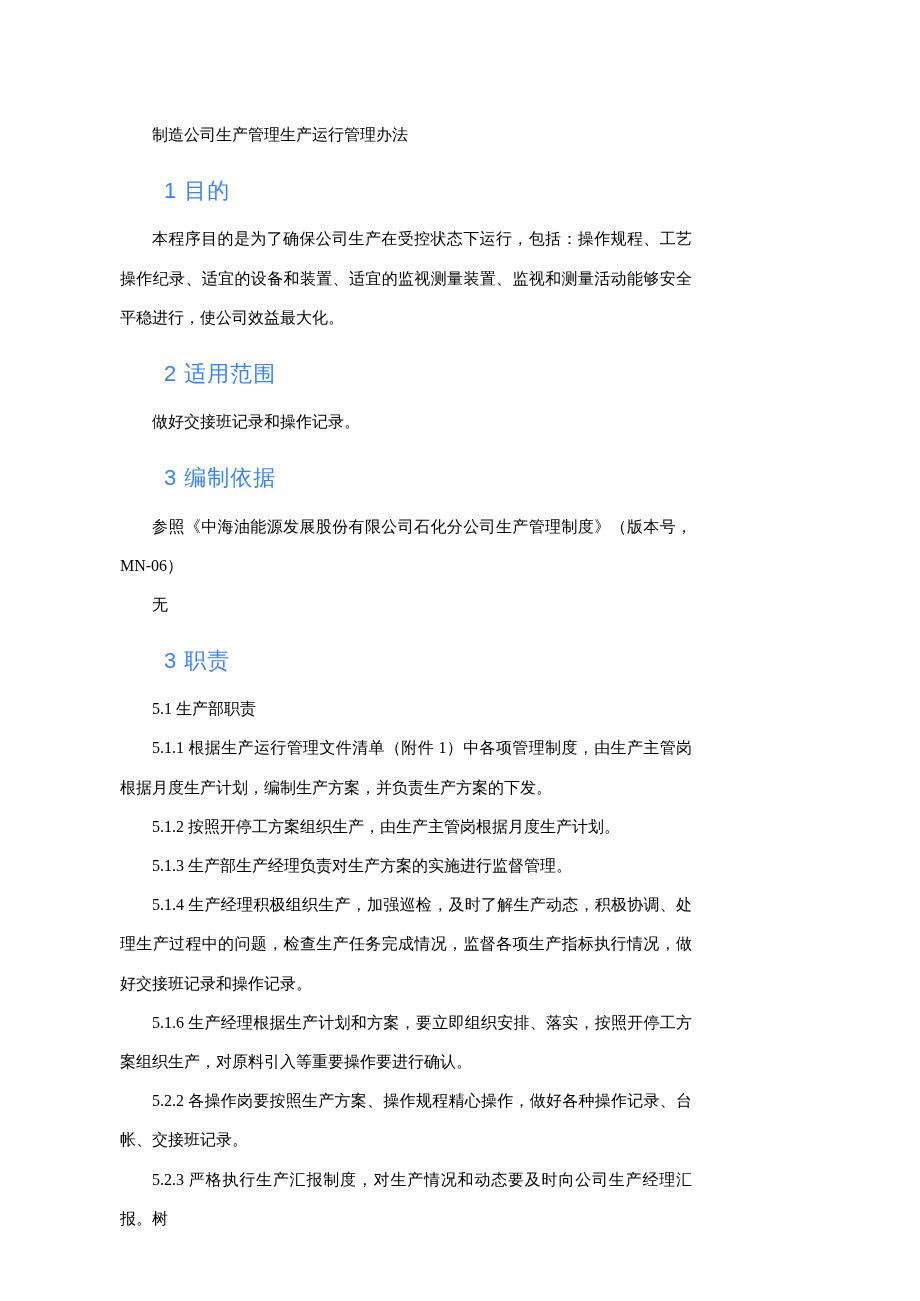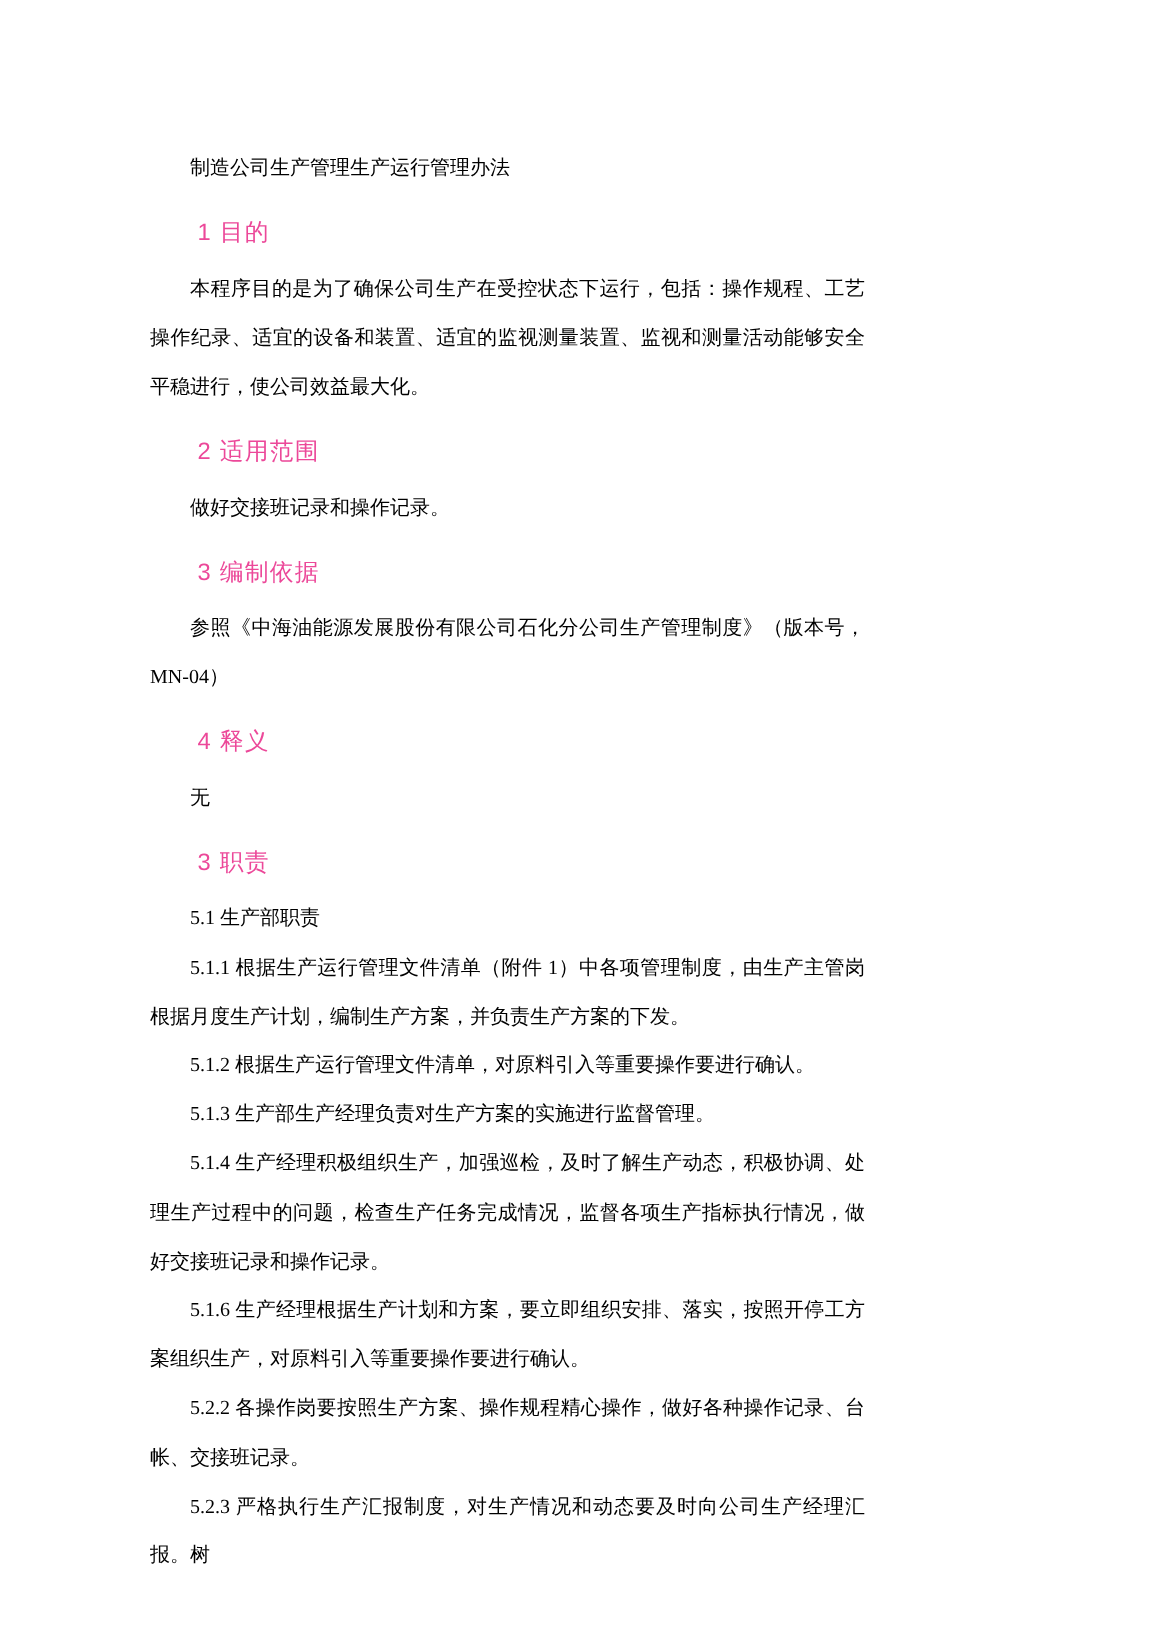--- a/index.html
+++ b/index.html
@@ -25,9 +25,9 @@
       text-indent: 2em;
     }
     .heading {
-      font-size: 19px;
+      font-size: 22px;
       line-height: 2.6;
-      color: #ec4899;
+      color: #3b82f6;
       margin: 0;
       text-indent: 2em;
       letter-spacing: 1px;

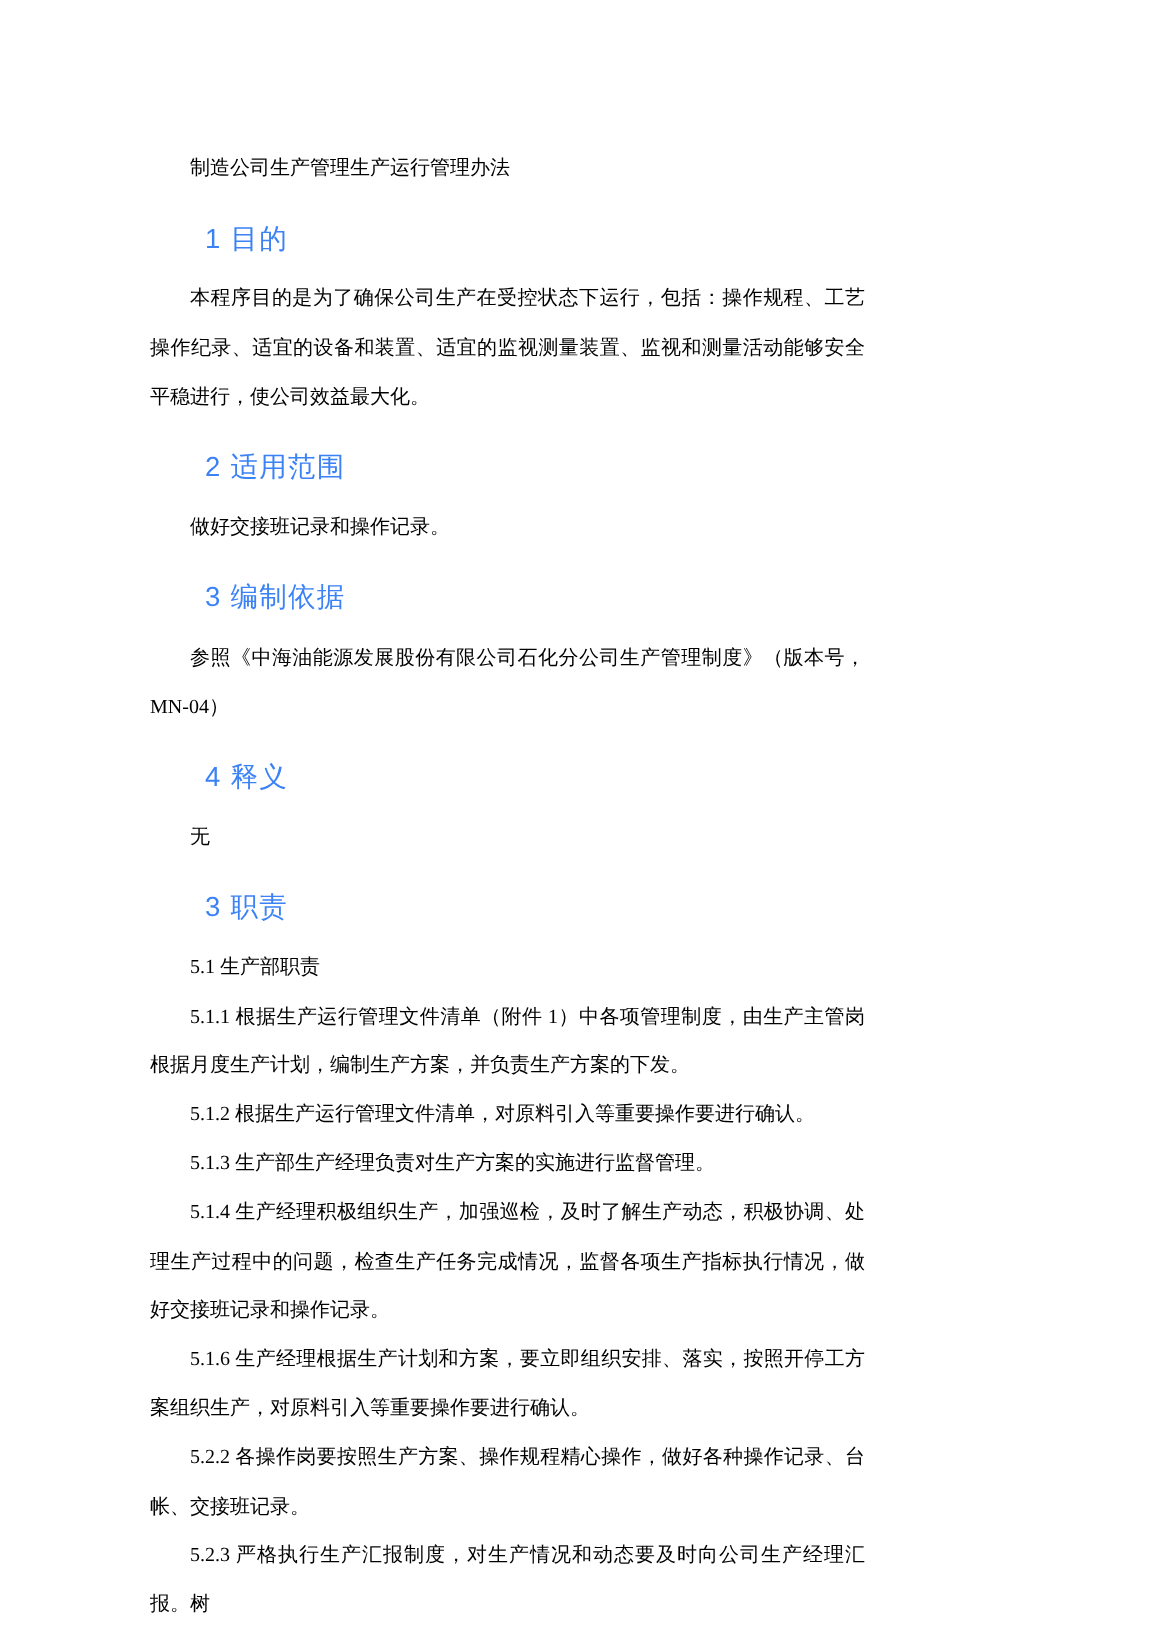--- a/index.html
+++ b/index.html
@@ -51,7 +51,7 @@
   <p class="para indent">做好交接班记录和操作记录。</p>
 
   <p class="heading section-gap-top">3 编制依据</p>
-  <p class="para indent">参照《中海油能源发展股份有限公司石化分公司生产管理制度》（版本号，MN-04）</p>
+  <p class="para indent">参照《中海油能源发展股份有限公司石化分公司生产管理制度》（版本号，MN-06）</p>
 
   <p class="heading section-gap-top">4 释义</p>
   <p class="para indent">无</p>

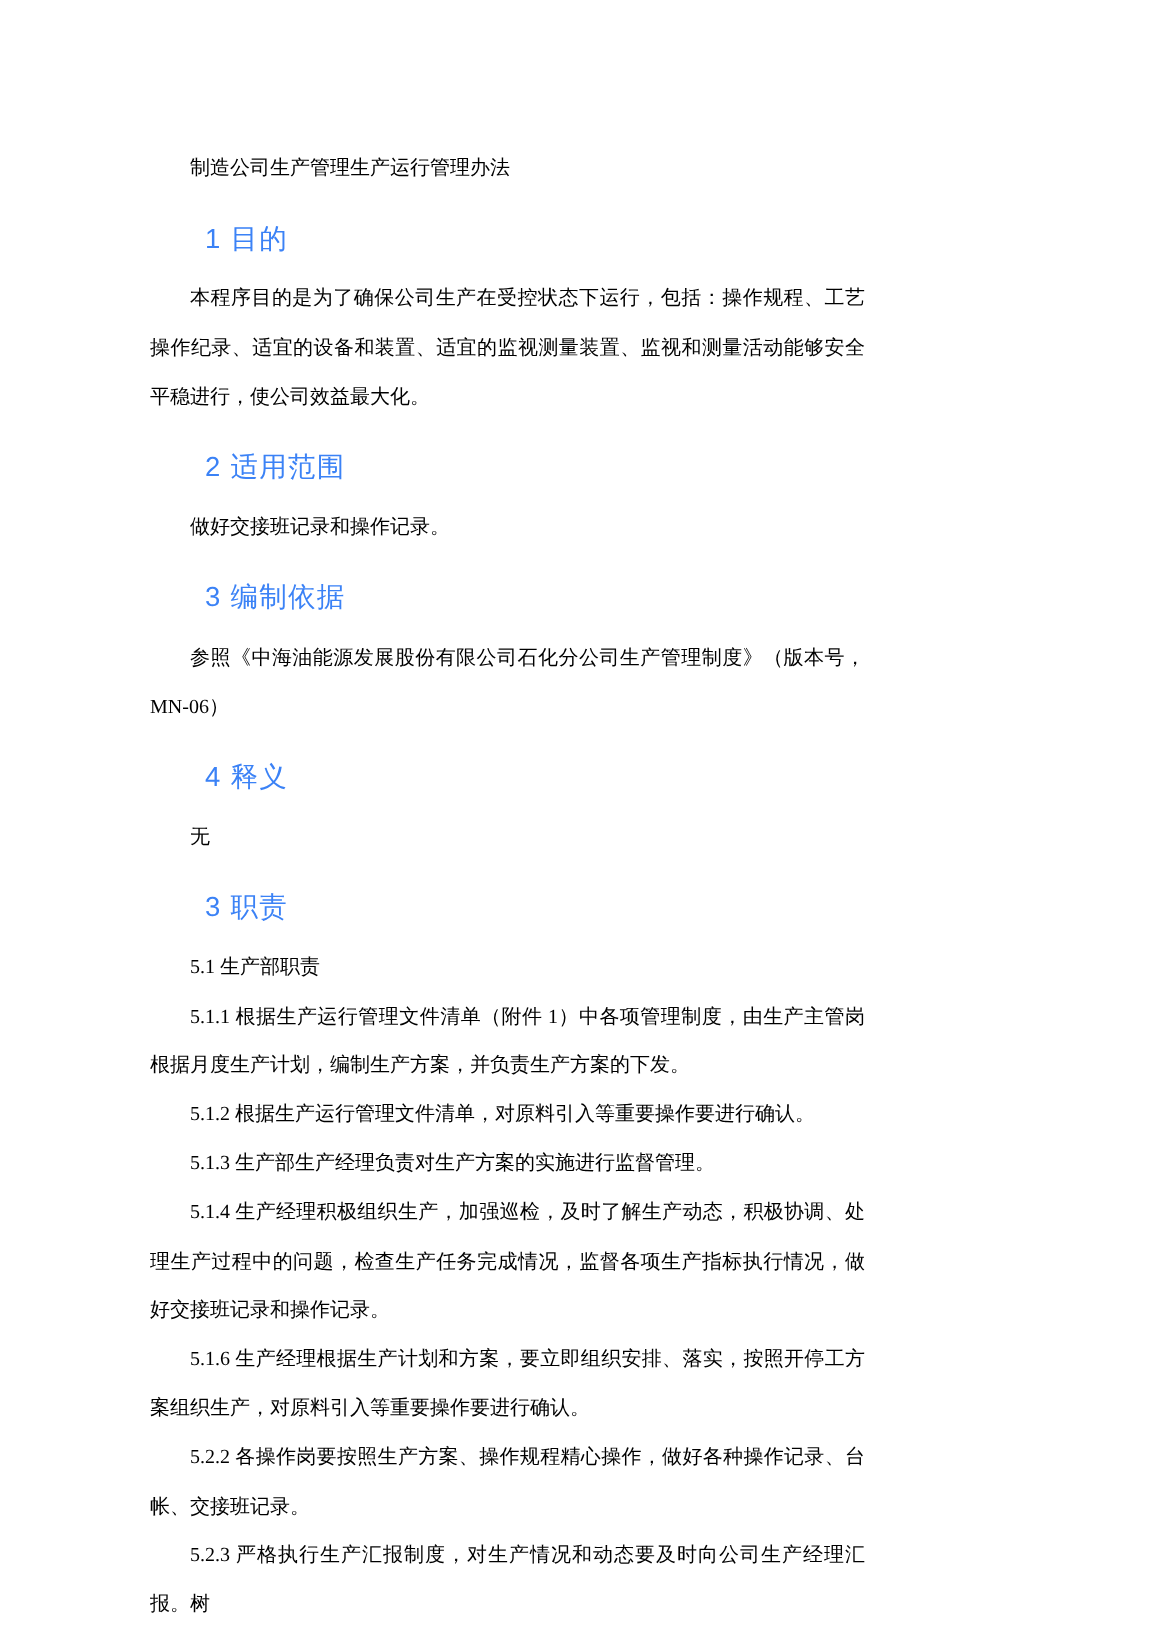--- a/index.html
+++ b/index.html
@@ -53,7 +53,6 @@
   <p class="heading section-gap-top">3 编制依据</p>
   <p class="para indent">参照《中海油能源发展股份有限公司石化分公司生产管理制度》（版本号，MN-06）</p>
 
-  <p class="heading section-gap-top">4 释义</p>
   <p class="para indent">无</p>
 
   <p class="heading section-gap-top">3 职责</p>

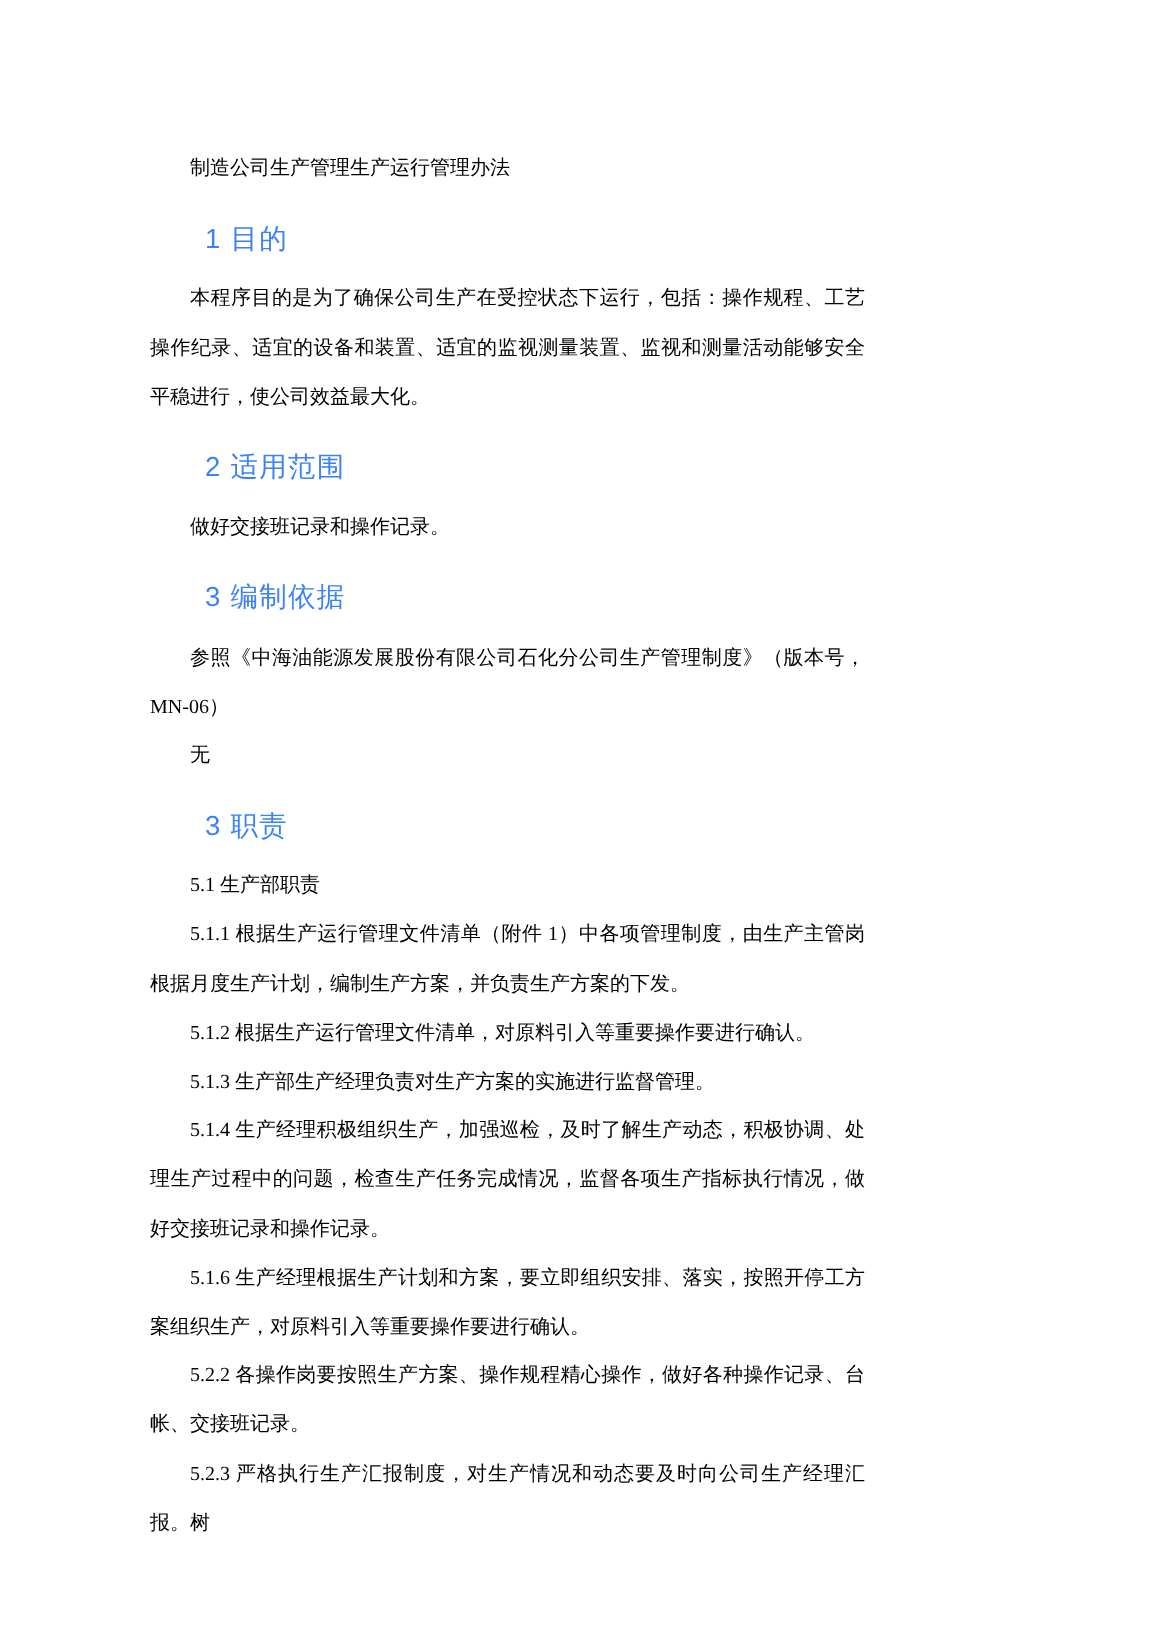--- a/index.html
+++ b/index.html
@@ -58,7 +58,7 @@
   <p class="heading section-gap-top">3 职责</p>
   <p class="para indent">5.1 生产部职责</p>
   <p class="para indent">5.1.1 根据生产运行管理文件清单（附件 1）中各项管理制度，由生产主管岗根据月度生产计划，编制生产方案，并负责生产方案的下发。</p>
-  <p class="para indent">5.1.2 根据生产运行管理文件清单，对原料引入等重要操作要进行确认。</p>
+  <p class="para indent">5.1.2 按照开停工方案组织生产，由生产主管岗根据月度生产计划。</p>
   <p class="para indent">5.1.3 生产部生产经理负责对生产方案的实施进行监督管理。</p>
   <p class="para indent">5.1.4 生产经理积极组织生产，加强巡检，及时了解生产动态，积极协调、处理生产过程中的问题，检查生产任务完成情况，监督各项生产指标执行情况，做好交接班记录和操作记录。</p>
   <p class="para indent">5.1.6 生产经理根据生产计划和方案，要立即组织安排、落实，按照开停工方案组织生产，对原料引入等重要操作要进行确认。</p>

